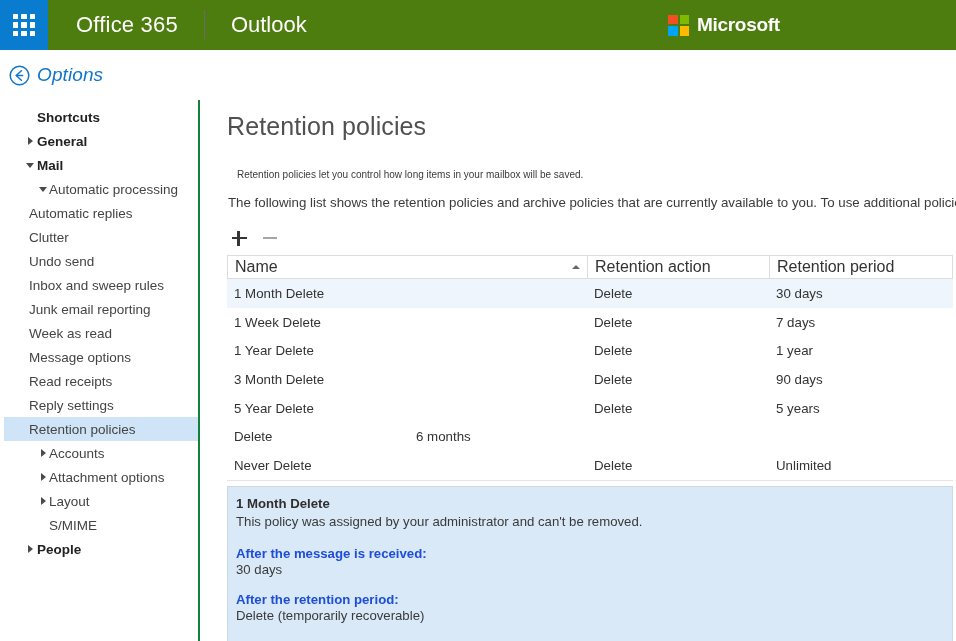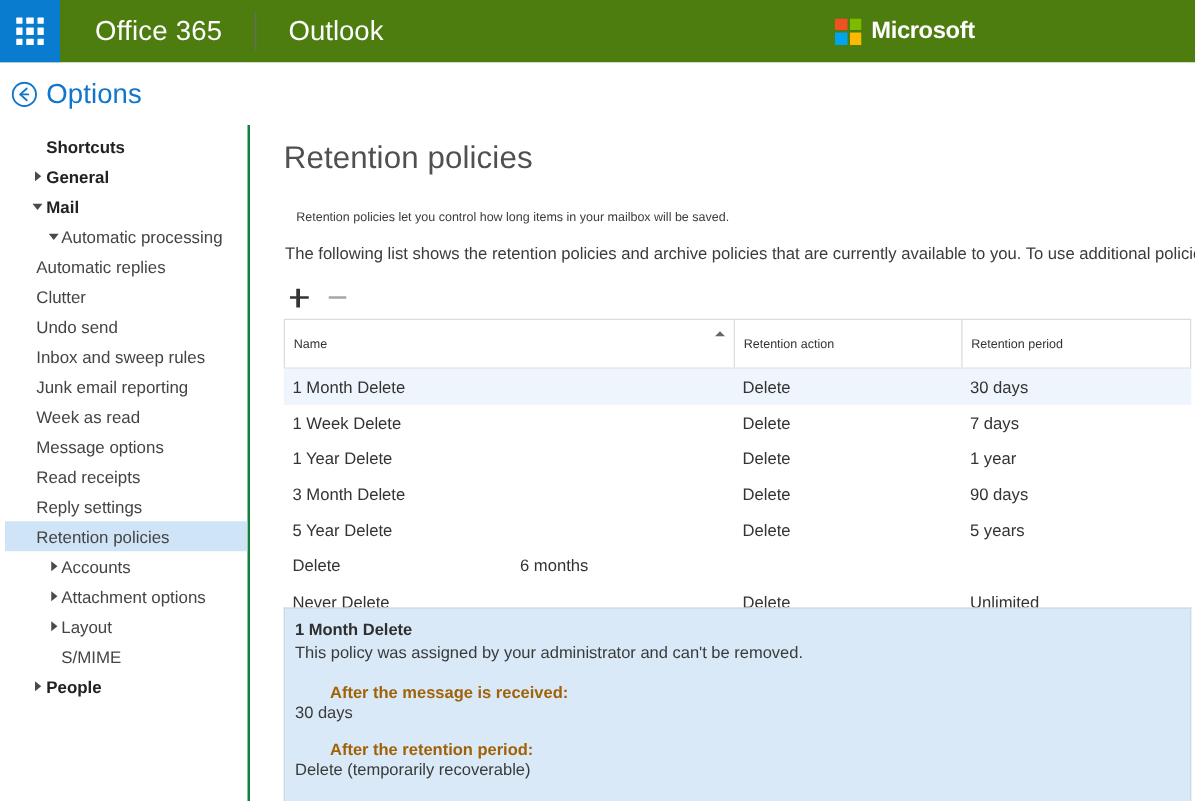--- a/index.html
+++ b/index.html
@@ -94,9 +94,10 @@
   }
   .options-text {
     color: #1076cb;
-    font-size: 22px;
+    font-size: 19px;
     font-weight: 400;
     letter-spacing: 0.1px;
+    font-style: italic;
   }
 
   

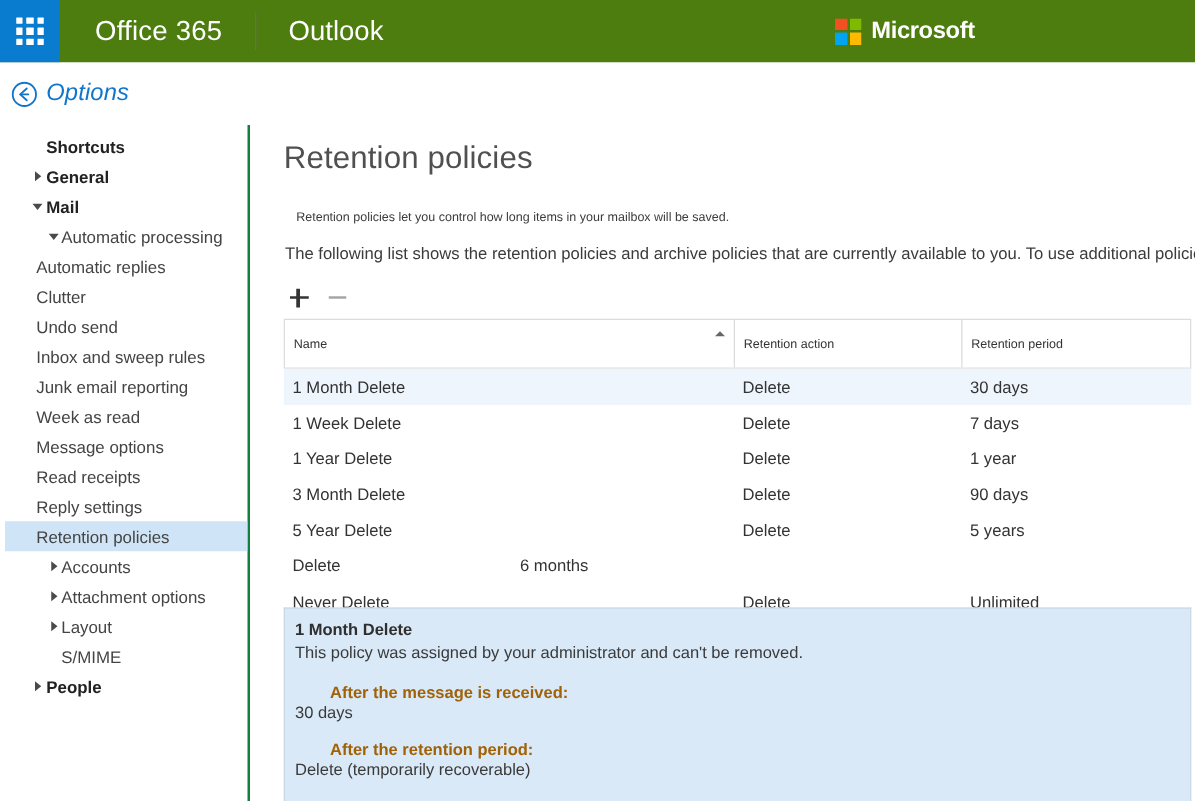--- a/index.html
+++ b/index.html
@@ -207,11 +207,11 @@
   }
   .table-head {
     display: flex;
-    height: 40px;
+    height: 24px;
     border: 1px solid #dcdcdc;
     background: #ffffff;
     align-items: center;
-    font-size: 10px;
+    font-size: 16px;
     color: #333333;
   }
   .th {

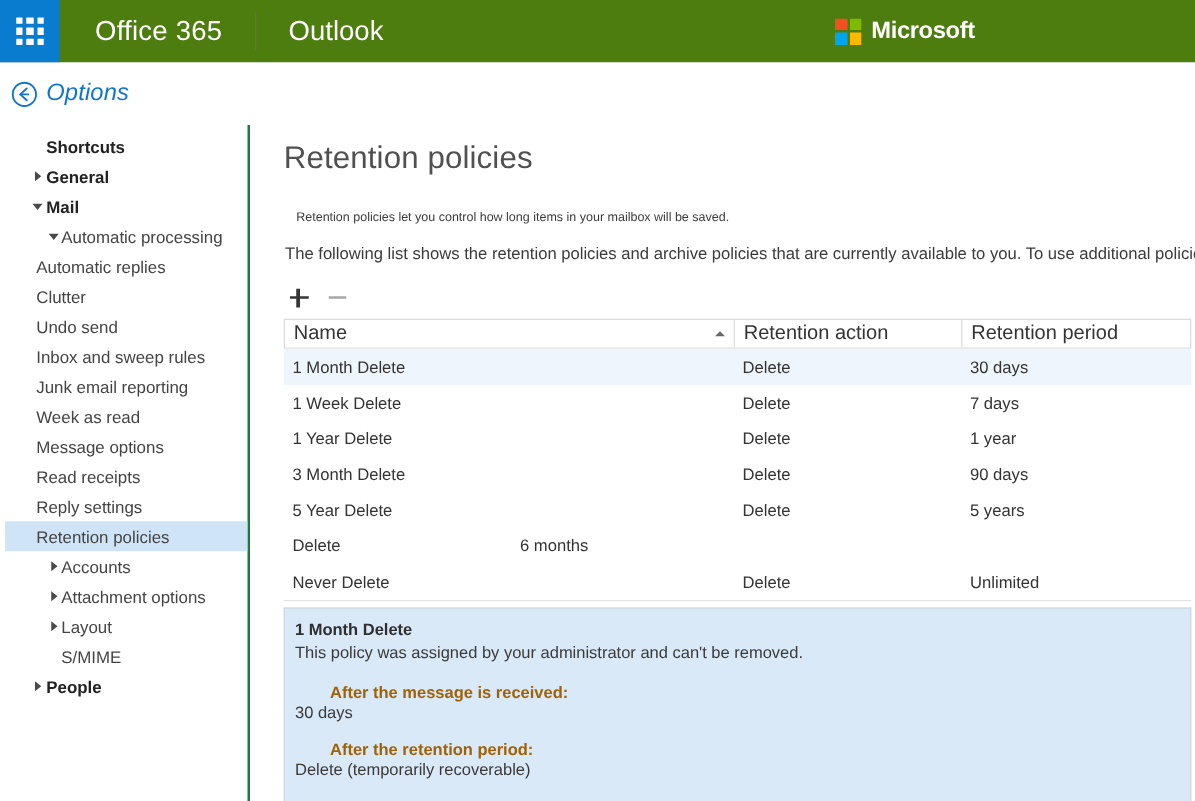--- a/index.html
+++ b/index.html
@@ -273,9 +273,8 @@
   .dp-label {
     font-size: 13.2px;
     font-weight: bold;
-    color: #a16207;
+    color: #1d4ed8;
     margin-top: 15px;
-    margin-left: 28px;
   }
   .dp-value {
     font-size: 13.2px;

